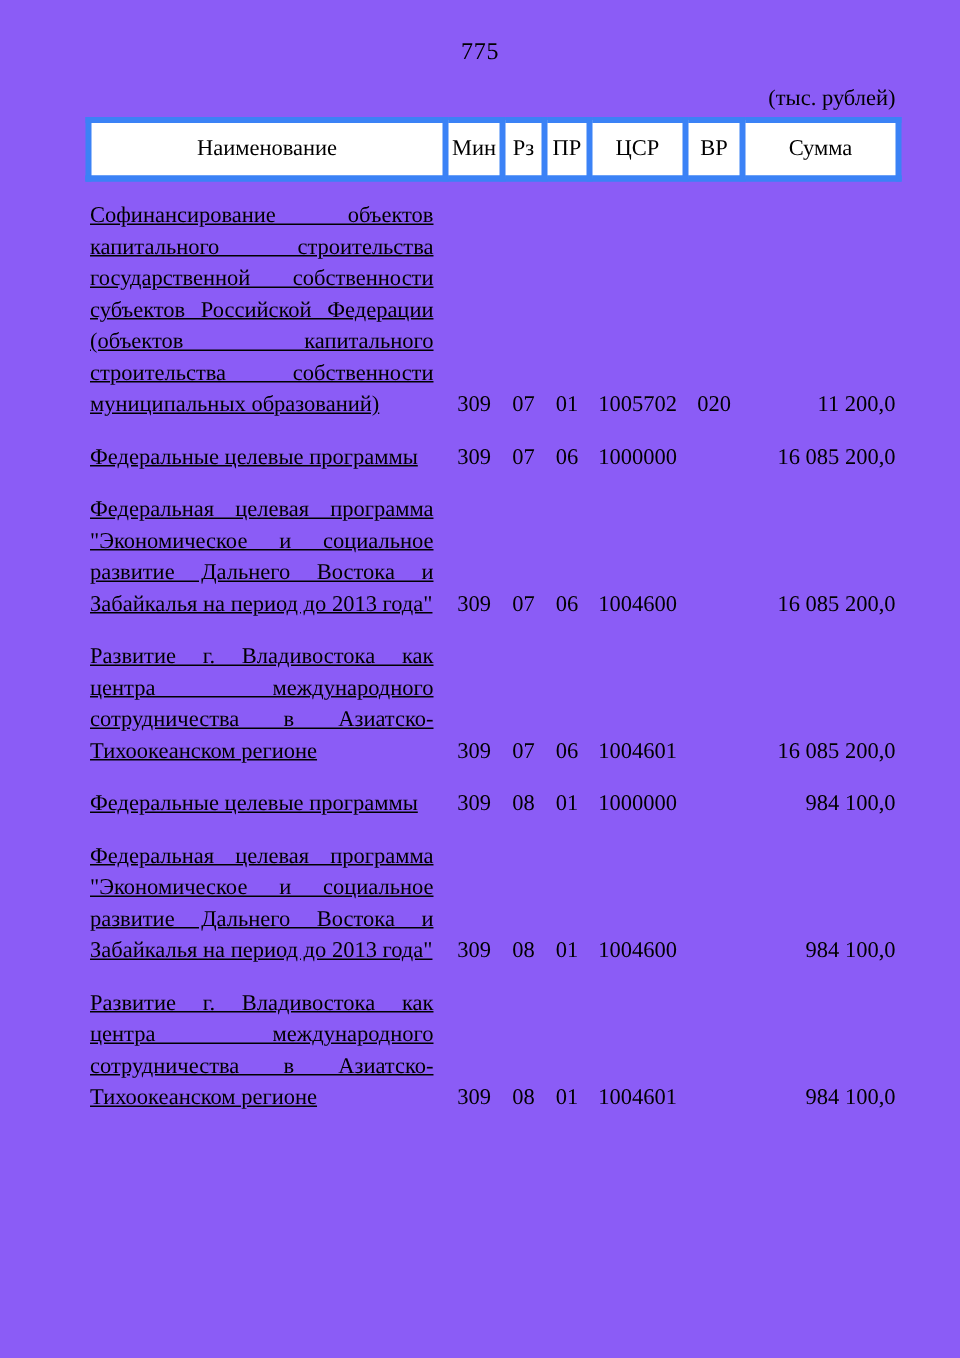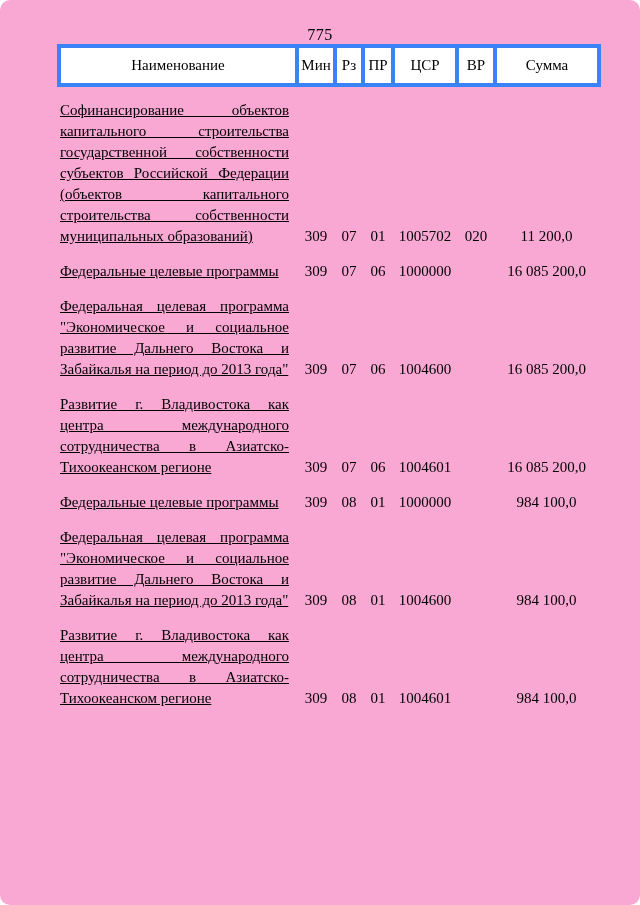--- a/index.html
+++ b/index.html
@@ -18,9 +18,8 @@
     position: relative;
     width: 640px;
     min-height: 905px;
-    background: #f9a8d4;
+    background: #8b5cf6;
     box-sizing: border-box;
-    border-radius: 10px;
   }
   .page-number {
     text-align: center;

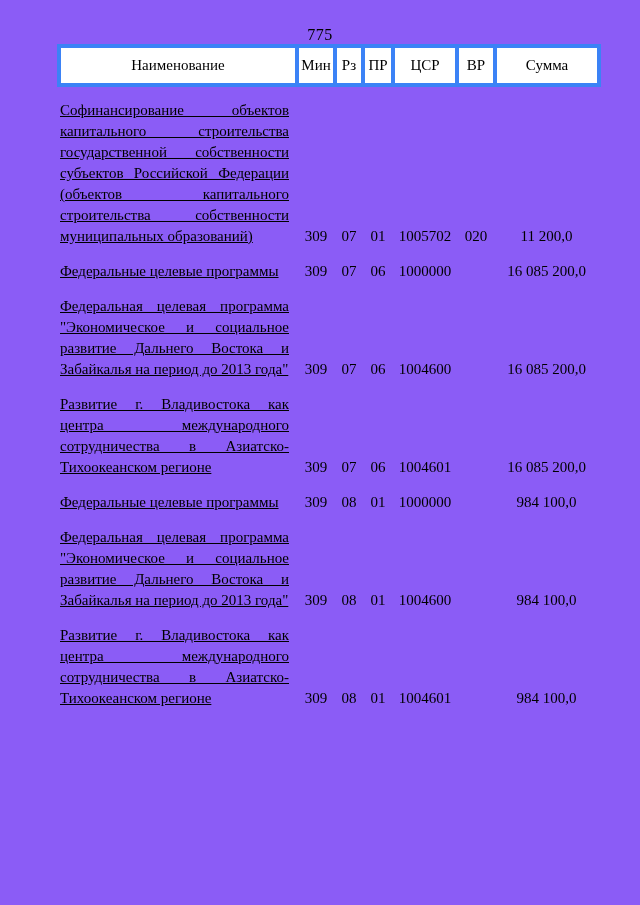--- a/index.html
+++ b/index.html
@@ -87,6 +87,7 @@
 
   <div class="page-number">775</div>
 
+  <div class="units">(тыс. рублей)</div>
 
   <table class="budget">
     <colgroup>

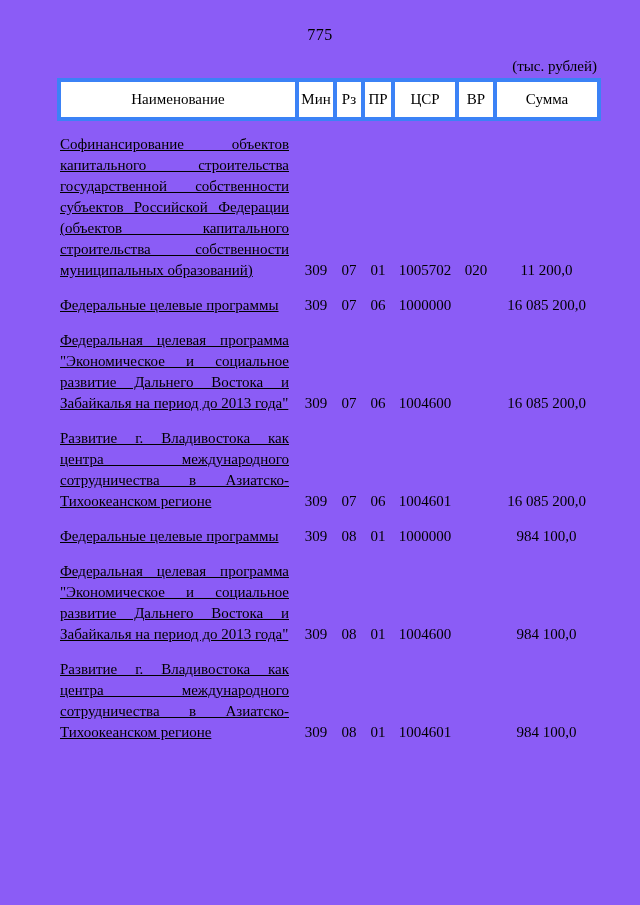--- a/index.html
+++ b/index.html
@@ -75,7 +75,7 @@
     white-space: nowrap;
   }
   td.cell-summa {
-    text-align: center;
+    text-align: right;
     white-space: nowrap;
     padding-right: 2px;
   }

